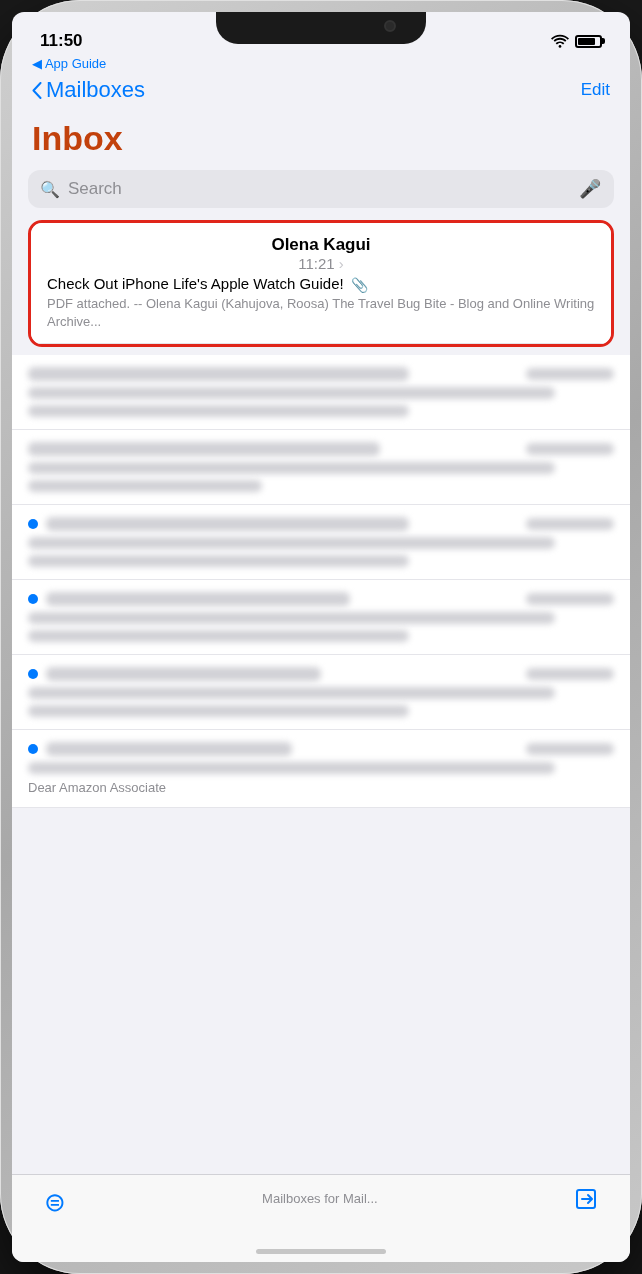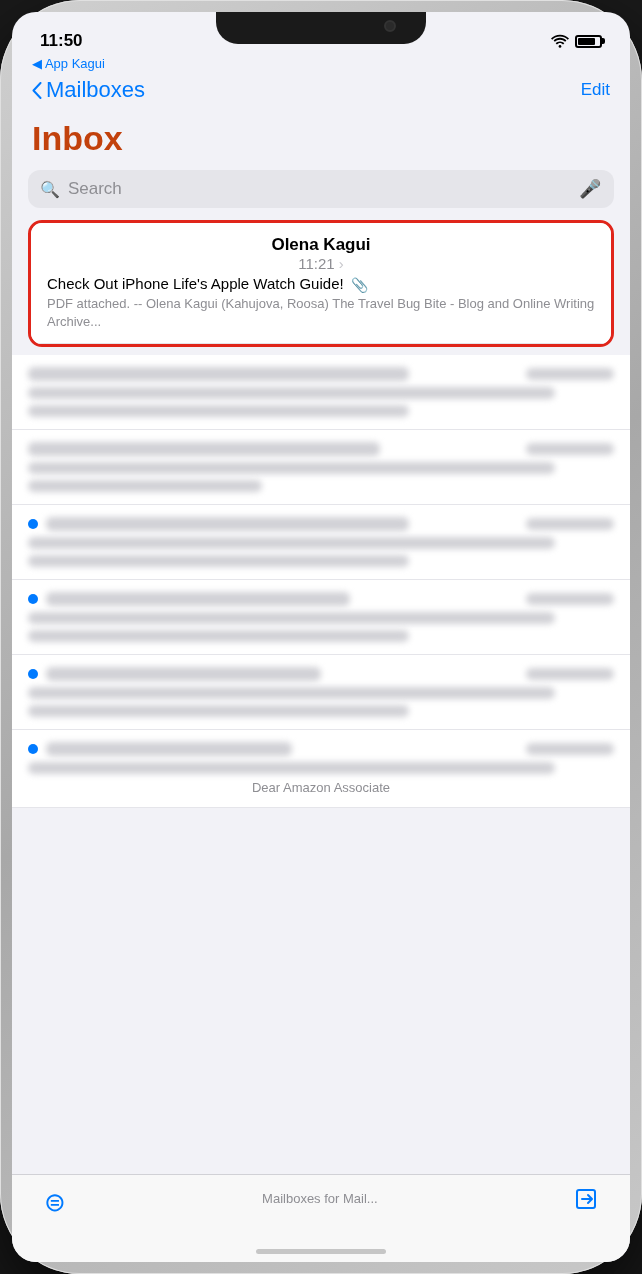--- a/index.html
+++ b/index.html
@@ -27,7 +27,7 @@
       width: 100%;
       height: 100%;
       background: #f2f2f7;
-      border-radius: 24px;
+      border-radius: 12px;
       overflow: hidden;
       position: relative;
     }

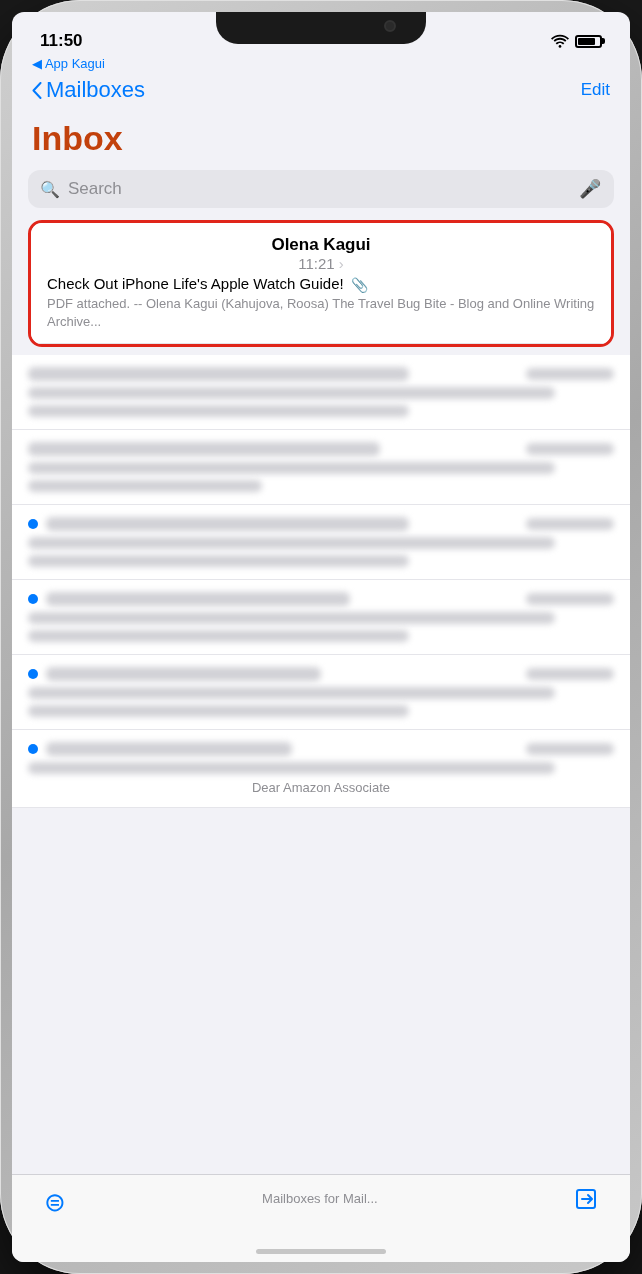--- a/index.html
+++ b/index.html
@@ -370,7 +370,7 @@
         </div>
       </div>
 
-      <div class="app-store-text">◀ App Kagui</div>
+      <div class="app-store-text">◀ App Guide</div>
 
       <div class="back-nav">
         <div class="back-btn">

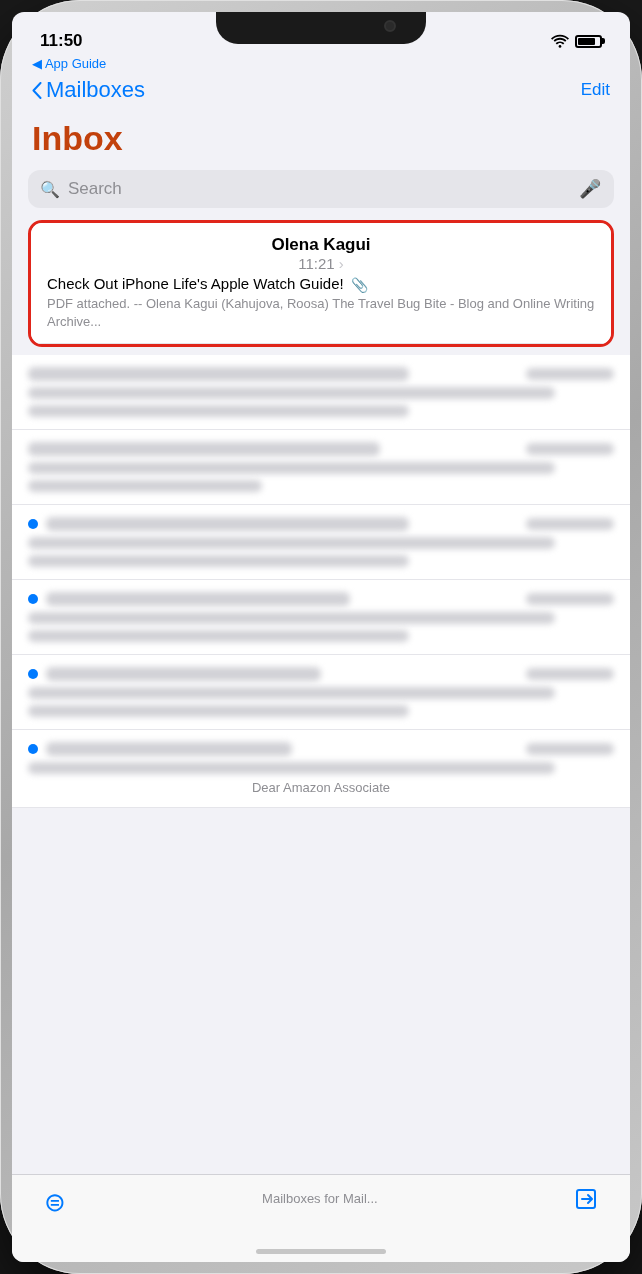--- a/index.html
+++ b/index.html
@@ -411,7 +411,7 @@
           </div>
         </div>
 
-        <div style="background: #be185d; margin-top: 8px; text-align: center;">
+        <div style="background: #be185d; margin-top: 8px;">
 
           <div class="email-item-blurred">
             <div class="blur-header">

